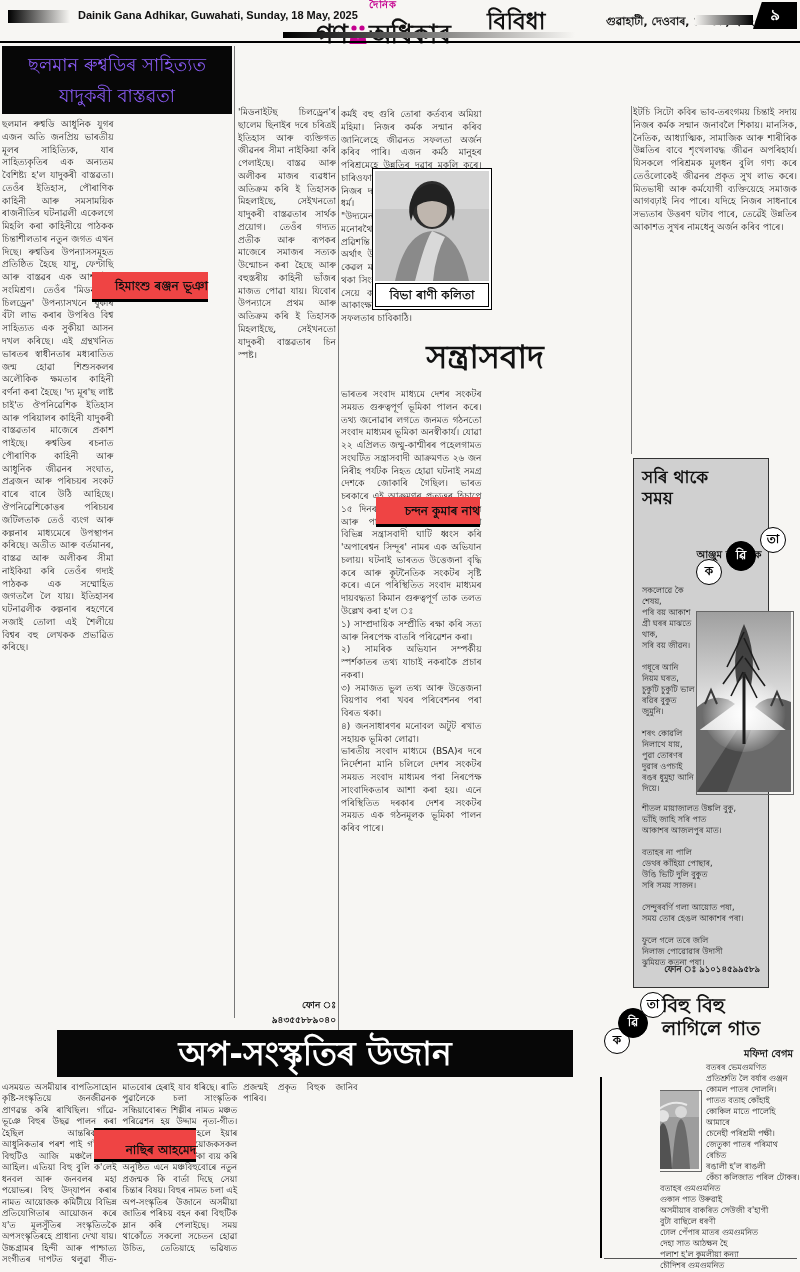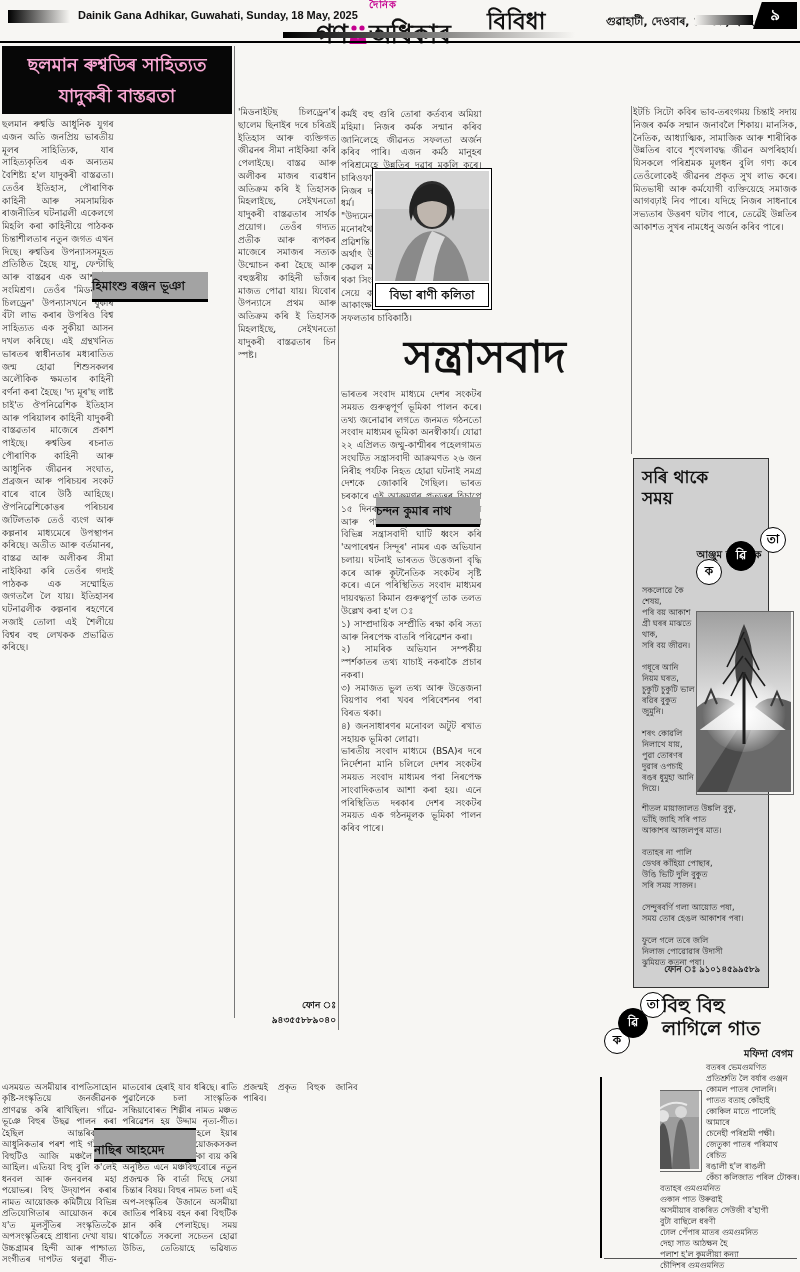--- a/index.html
+++ b/index.html
@@ -27,8 +27,8 @@
   
   .vline{width:1px;background:#777;}
   
-  .la-head{left:2px;top:46px;width:230px;height:68px;background:#070707;color:#f9a8d4;text-align:center;
-           font-weight:bold;font-size:18px;line-height:1.7;padding-top:4px;box-sizing:border-box;}
+  .la-head{left:2px;top:46px;width:230px;height:68px;background:#070707;color:#8b5cf6;text-align:center;
+           font-weight:normal;font-size:18px;line-height:1.7;padding-top:4px;box-sizing:border-box;}
   .la-body{left:2px;top:118px;width:230px;height:902px;}
   .byline-box{background:#a3a3a3;text-align:left;font-weight:bold;font-size:12px;
               border-bottom:3px solid #000;padding-top:5px;box-sizing:border-box;}

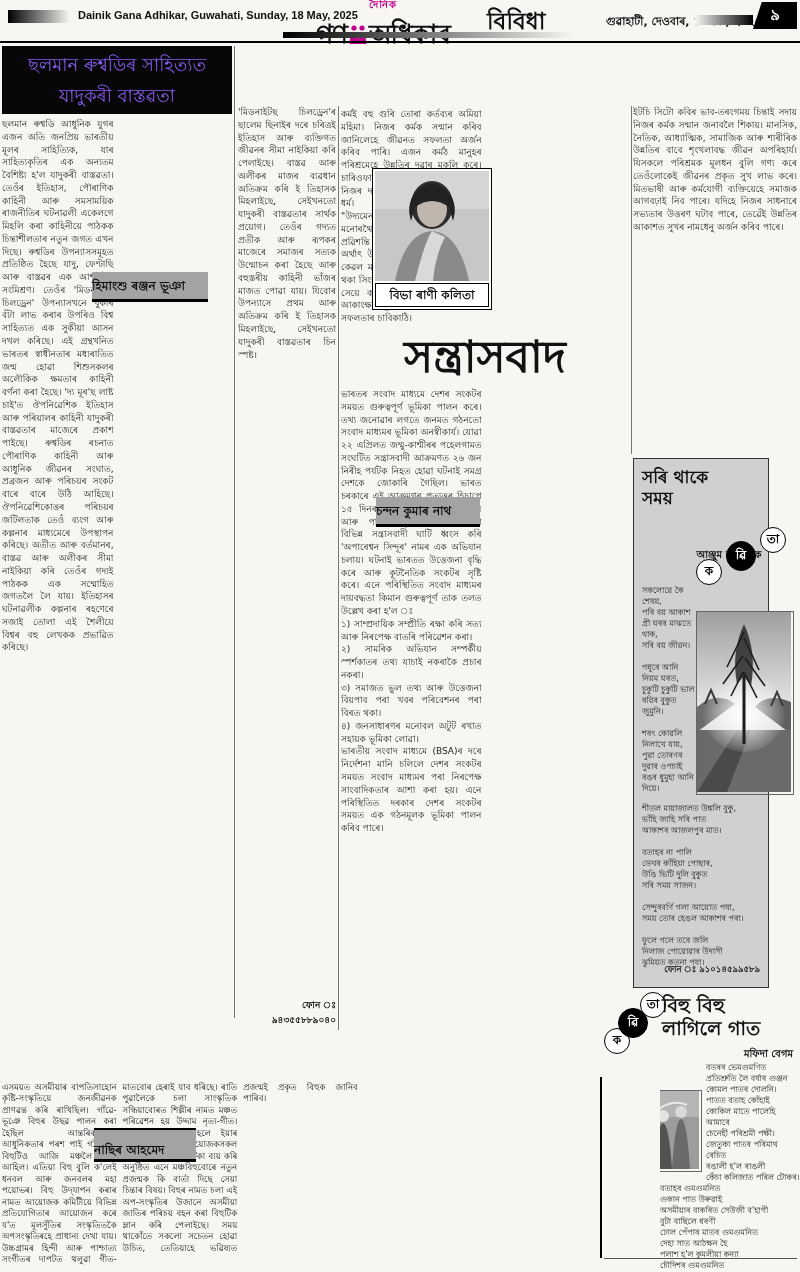--- a/index.html
+++ b/index.html
@@ -30,7 +30,7 @@
   .la-head{left:2px;top:46px;width:230px;height:68px;background:#070707;color:#8b5cf6;text-align:center;
            font-weight:normal;font-size:18px;line-height:1.7;padding-top:4px;box-sizing:border-box;}
   .la-body{left:2px;top:118px;width:230px;height:902px;}
-  .byline-box{background:#a3a3a3;text-align:left;font-weight:bold;font-size:12px;
+  .byline-box{background:#ef4444;text-align:right;font-weight:bold;font-size:12px;
               border-bottom:3px solid #000;padding-top:5px;box-sizing:border-box;}
   .la-byline{left:92px;top:272px;width:116px;height:30px;}
   .la-cont{left:238px;top:106px;width:98px;height:884px;}

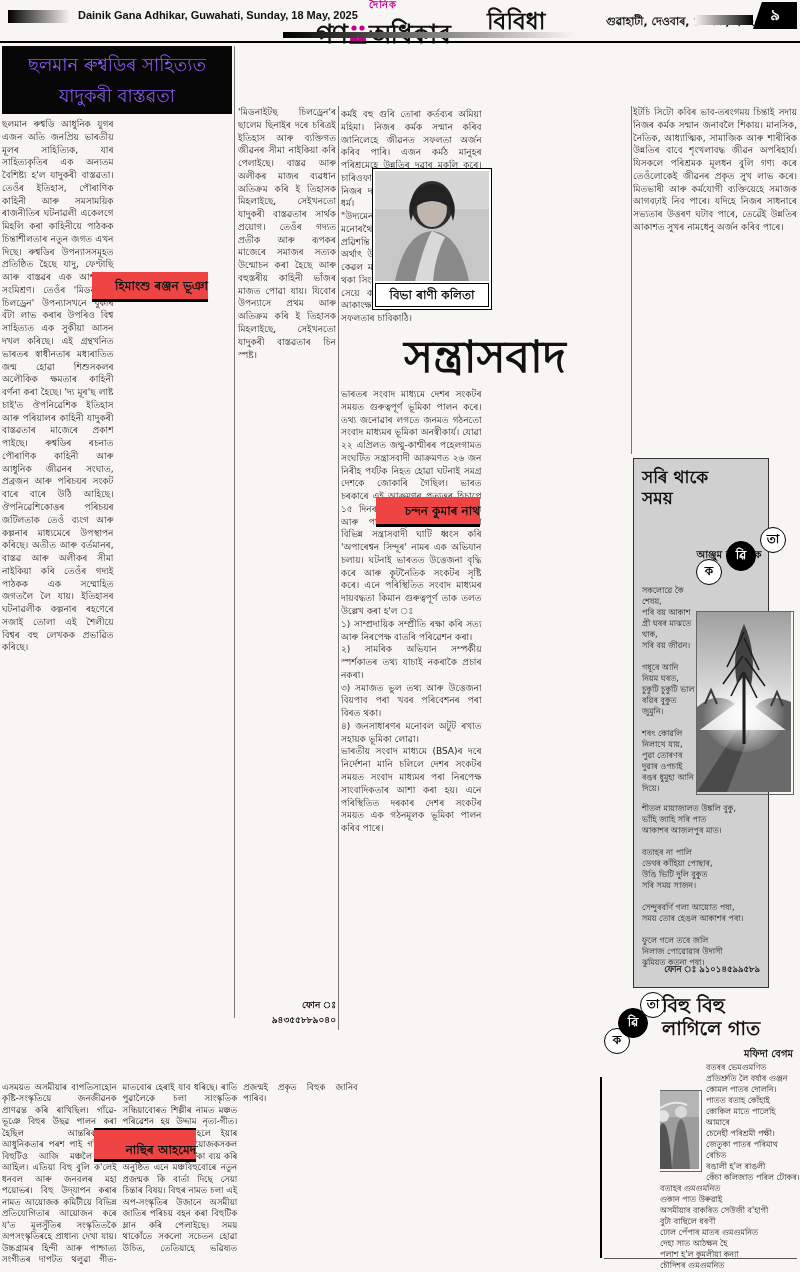--- a/index.html
+++ b/index.html
@@ -44,7 +44,7 @@
   .ma-cap{margin-top:2px;border:1.5px solid #000;font-size:12px;font-weight:bold;text-align:center;line-height:22px;height:22px;}
   .ma-right{left:633px;top:106px;width:164px;height:348px;}
   
-  .t-head{left:341px;top:330px;width:288px;height:54px;font-size:44px;font-weight:800;text-align:center;line-height:54px;}
+  .t-head{left:341px;top:330px;width:288px;height:54px;font-size:32px;font-weight:800;text-align:center;line-height:54px;}
   .t-body{left:341px;top:388px;width:288px;height:644px;}
   .t-byline{left:376px;top:497px;width:104px;height:30px;}
   

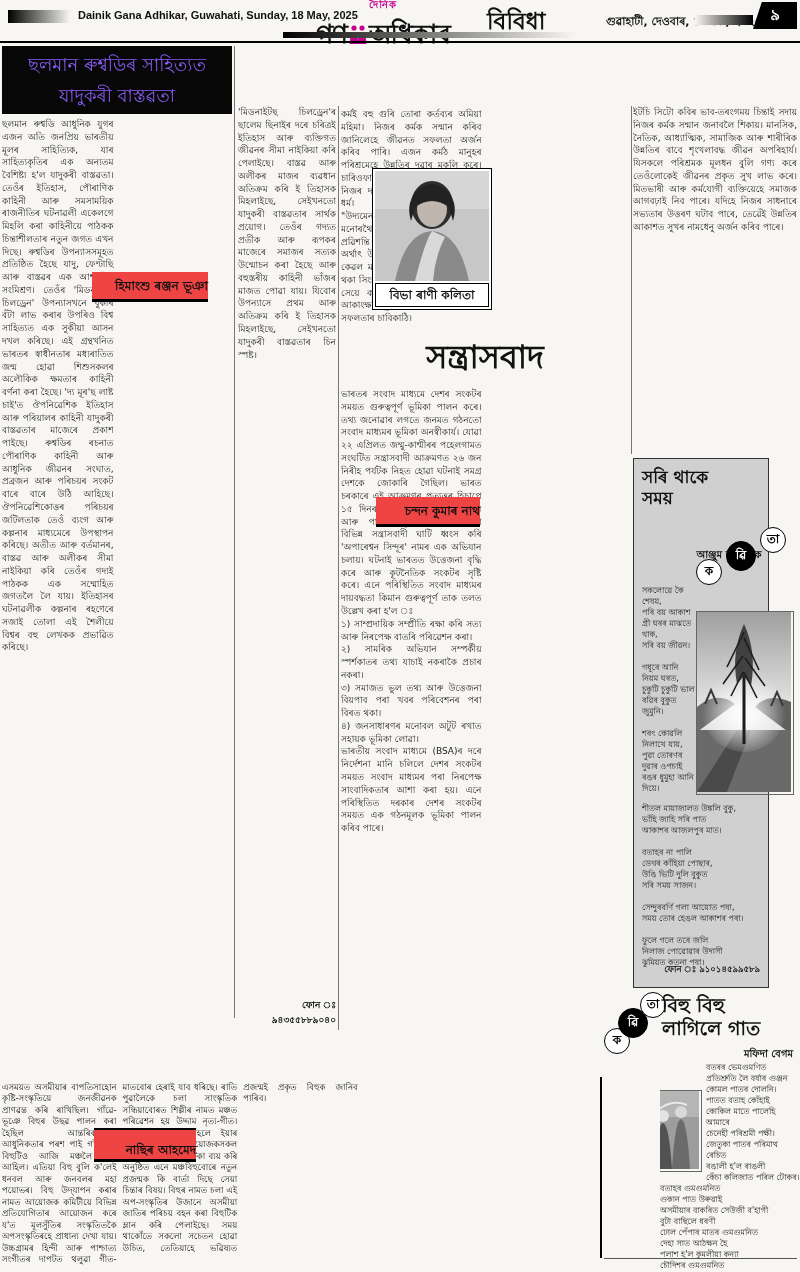--- a/index.html
+++ b/index.html
@@ -258,6 +258,7 @@
   </div>
   <div class="abs p2-rule"></div>
 
+  <div class="abs b-band">অপ-সংস্কৃতিৰ উজান</div>
   <div class="abs b-body just cols5">এসময়ত অসমীয়াৰ বাপতিসাহোন কৃষ্টি-সংস্কৃতিয়ে জনজীৱনক প্ৰাণৱন্ত কৰি ৰাখিছিল। গাঁৱে-ভূঞে বিহুৰ উছৱ পালন কৰা হৈছিল আন্তৰিকতাৰে। আধুনিকতাৰ পৰশ পাই গাঁৱলীয়া বিহুটিও আজি মঞ্চলৈ উঠি আহিল। এতিয়া বিহু বুলি ক'লেই ধনবল আৰু জনবলৰ মহা পয়োভৰ। বিহু উদ্‌যাপন কৰাৰ নামত আয়োজক কমিটীয়ে বিভিন্ন প্ৰতিযোগিতাৰ আয়োজন কৰে য'ত মূলসুঁতিৰ সংস্কৃতিতকৈ অপসংস্কৃতিৰহে প্ৰাধান্য দেখা যায়। উচ্চগ্ৰামৰ হিন্দী আৰু পাশ্চাত্য সংগীতৰ দাপটত থলুৱা গীত-মাতবোৰ হেৰাই যাব ধৰিছে। ৰাতি পুৱালৈকে চলা সাংস্কৃতিক সন্ধিয়াবোৰত শিল্পীৰ নামত মঞ্চত পৰিৱেশন হয় উদ্দাম নৃত্য-গীত। সমাজৰ সচেতন মহলে ইয়াৰ প্ৰতিবাদ কৰিলেও আয়োজকসকল নিৰ্বিকাৰ। লাখ লাখ টকা ব্যয় কৰি অনুষ্ঠিত এনে মঞ্চবিহুবোৰে নতুন প্ৰজন্মক কি বাৰ্তা দিছে সেয়া চিন্তাৰ বিষয়। বিহুৰ নামত চলা এই অপ-সংস্কৃতিৰ উজানে অসমীয়া জাতিৰ পৰিচয় বহন কৰা বিহুটিক ম্লান কৰি পেলাইছে। সময় থাকোঁতে সকলো সচেতন হোৱা উচিত, তেতিয়াহে ভৱিষ্যত প্ৰজন্মই প্ৰকৃত বিহুক জানিব পাৰিব।</div>
   <div class="abs b-byline byline-box">নাছিৰ আহমেদ</div>
   <div class="abs b-phone phone">ফোন ঃ ৯১০১৪৩৬৪৫৬</div>

